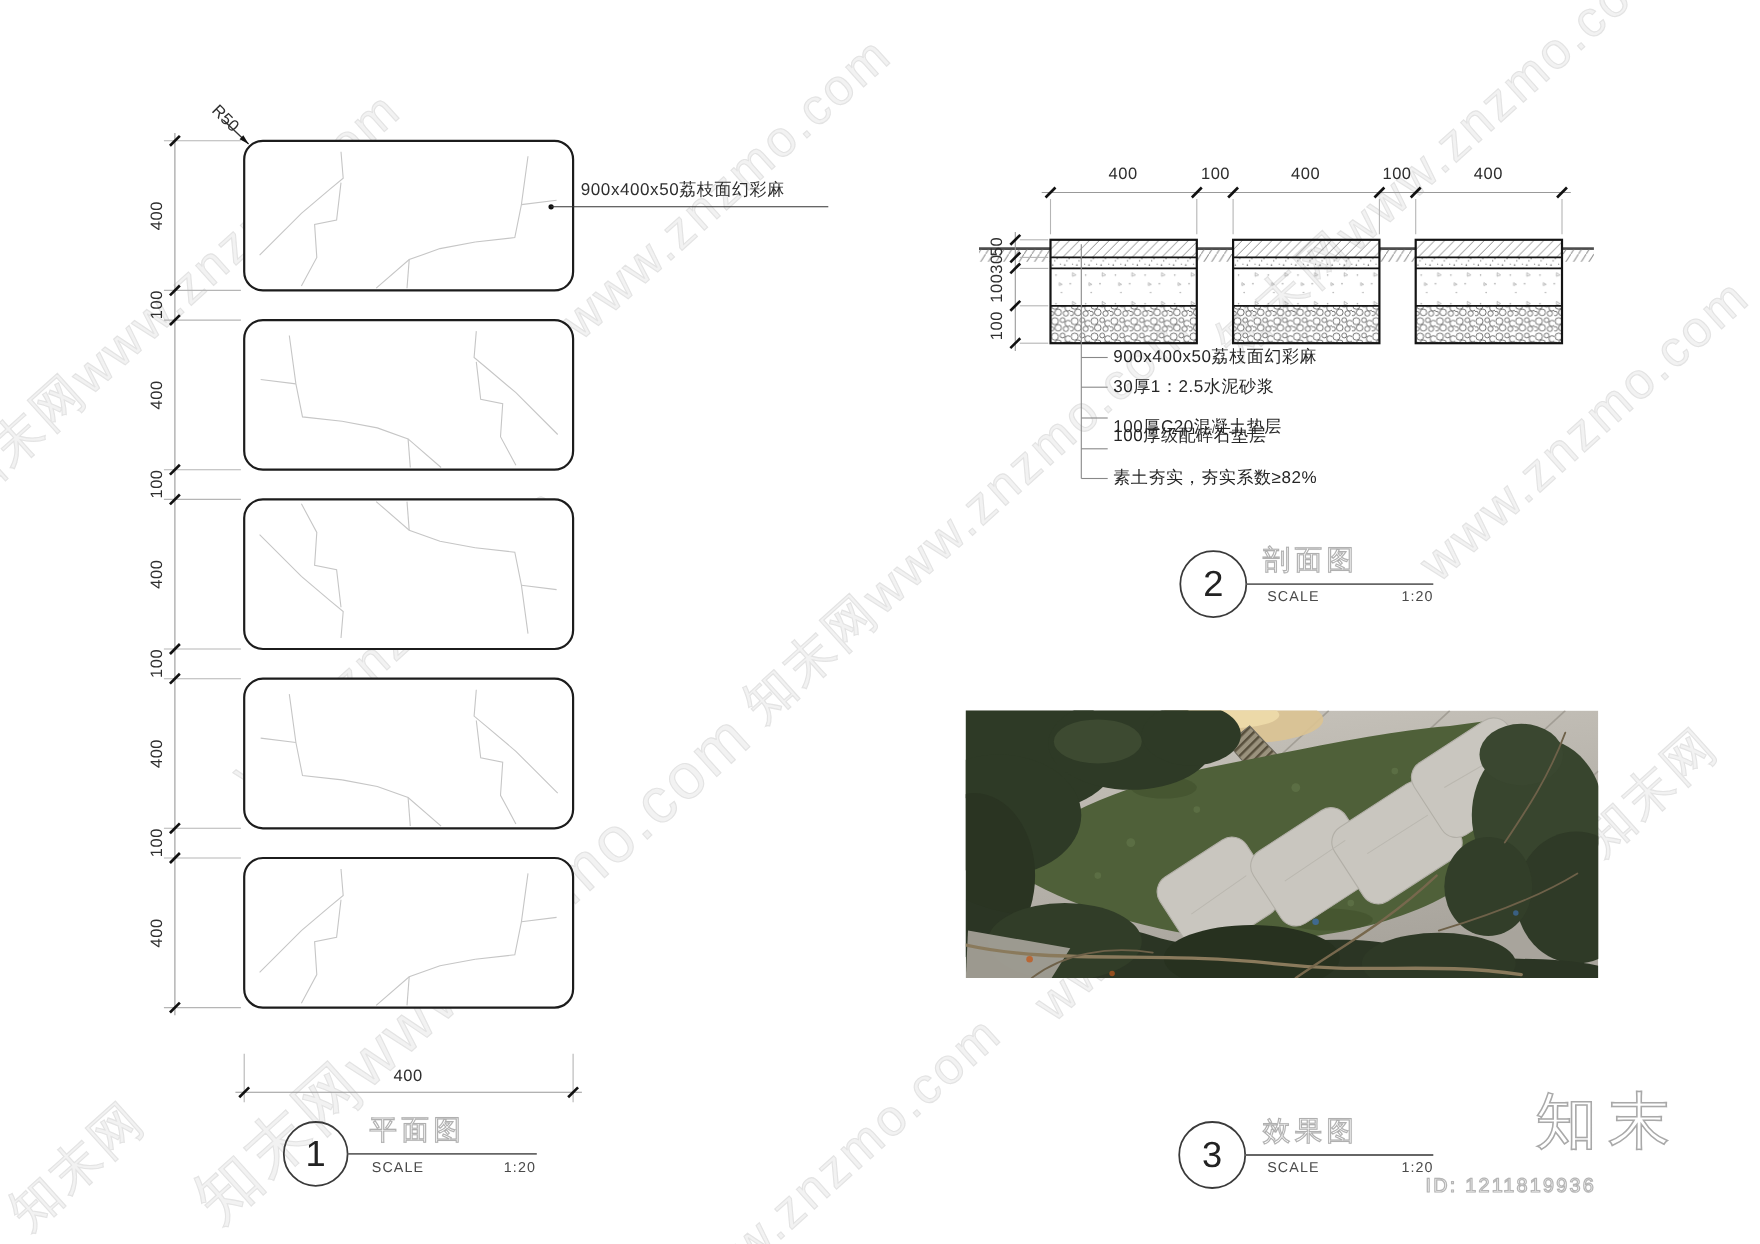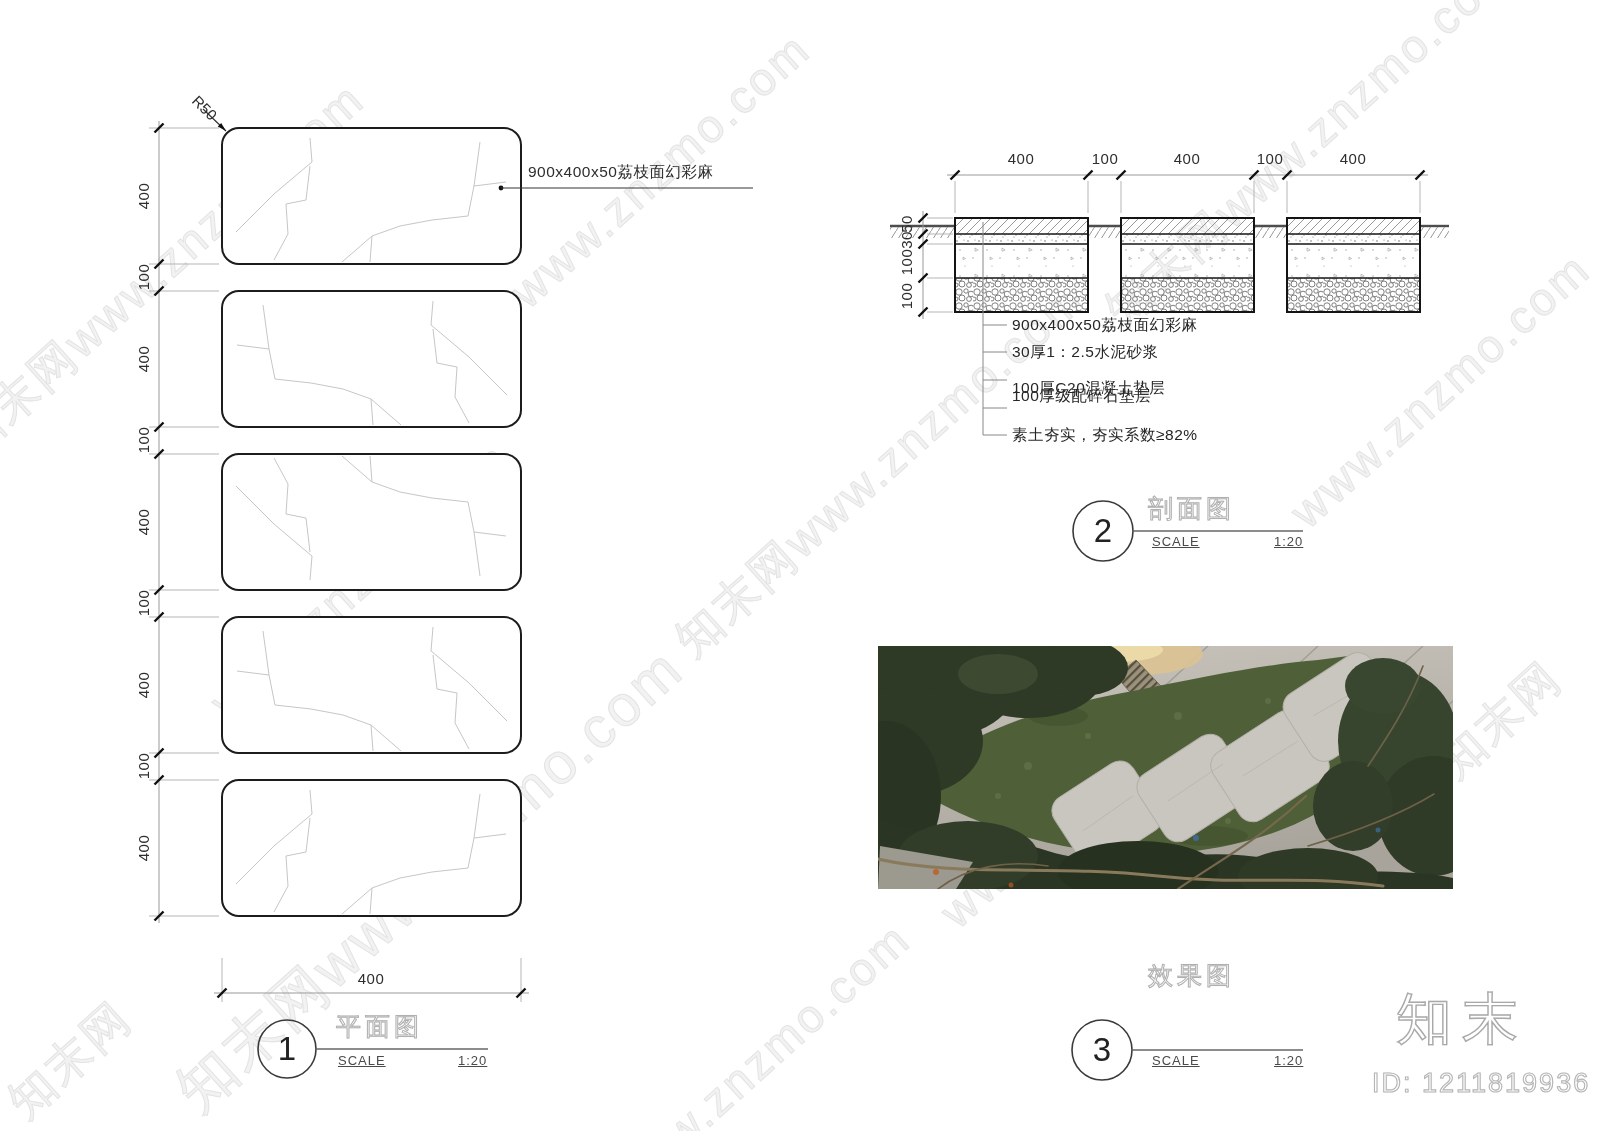--- a/index.html
+++ b/index.html
@@ -16,7 +16,7 @@
   .fignum{position:absolute;transform:translate(-50%,-50%);font-size:33px;color:#222;z-index:3;}
   .figtitle{position:absolute;font-size:25px;letter-spacing:4px;z-index:3;
     color:#fff;-webkit-text-stroke:1px #b0b0b0;text-shadow:0 0 1px #bdbdbd;}
-  .scalelbl{position:absolute;font-size:13px;color:#4a4a4a;letter-spacing:1px;z-index:3;text-decoration:underline;}
+  .scalelbl{position:absolute;font-size:13px;color:#4a4a4a;letter-spacing:1px;z-index:3;}
   
   .wm{position:absolute;transform:translate(-50%,-50%) rotate(-42deg);white-space:nowrap;
       font-size:46px;letter-spacing:3px;z-index:1;opacity:.5;

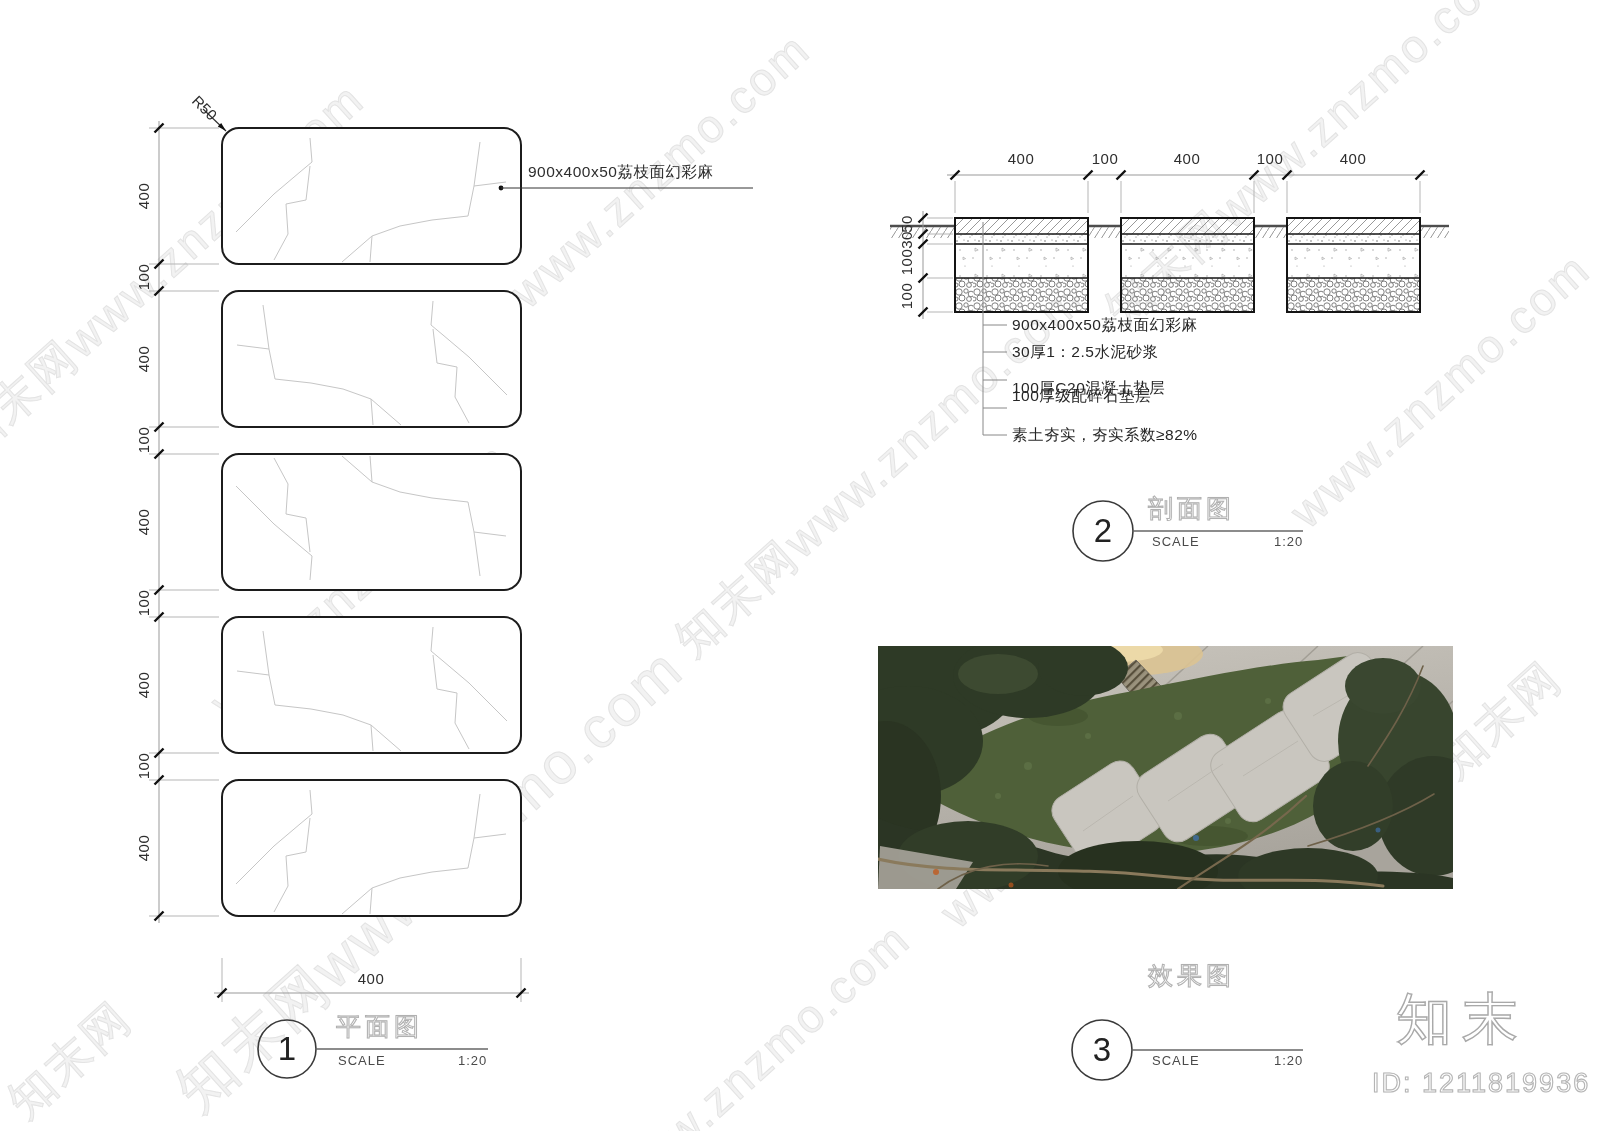--- a/index.html
+++ b/index.html
@@ -354,7 +354,7 @@
 <div class="scalelbl" style="left:1274px;top:534px">1:20</div>
 
 <div class="fignum" style="left:1102px;top:1050px">3</div>
-<div class="figtitle" style="left:1148px;top:959px">效果图</div>
+<div class="figtitle" style="left:1148px;top:1011px">效果图</div>
 <div class="scalelbl" style="left:1152px;top:1053px">SCALE</div>
 <div class="scalelbl" style="left:1274px;top:1053px">1:20</div>
 

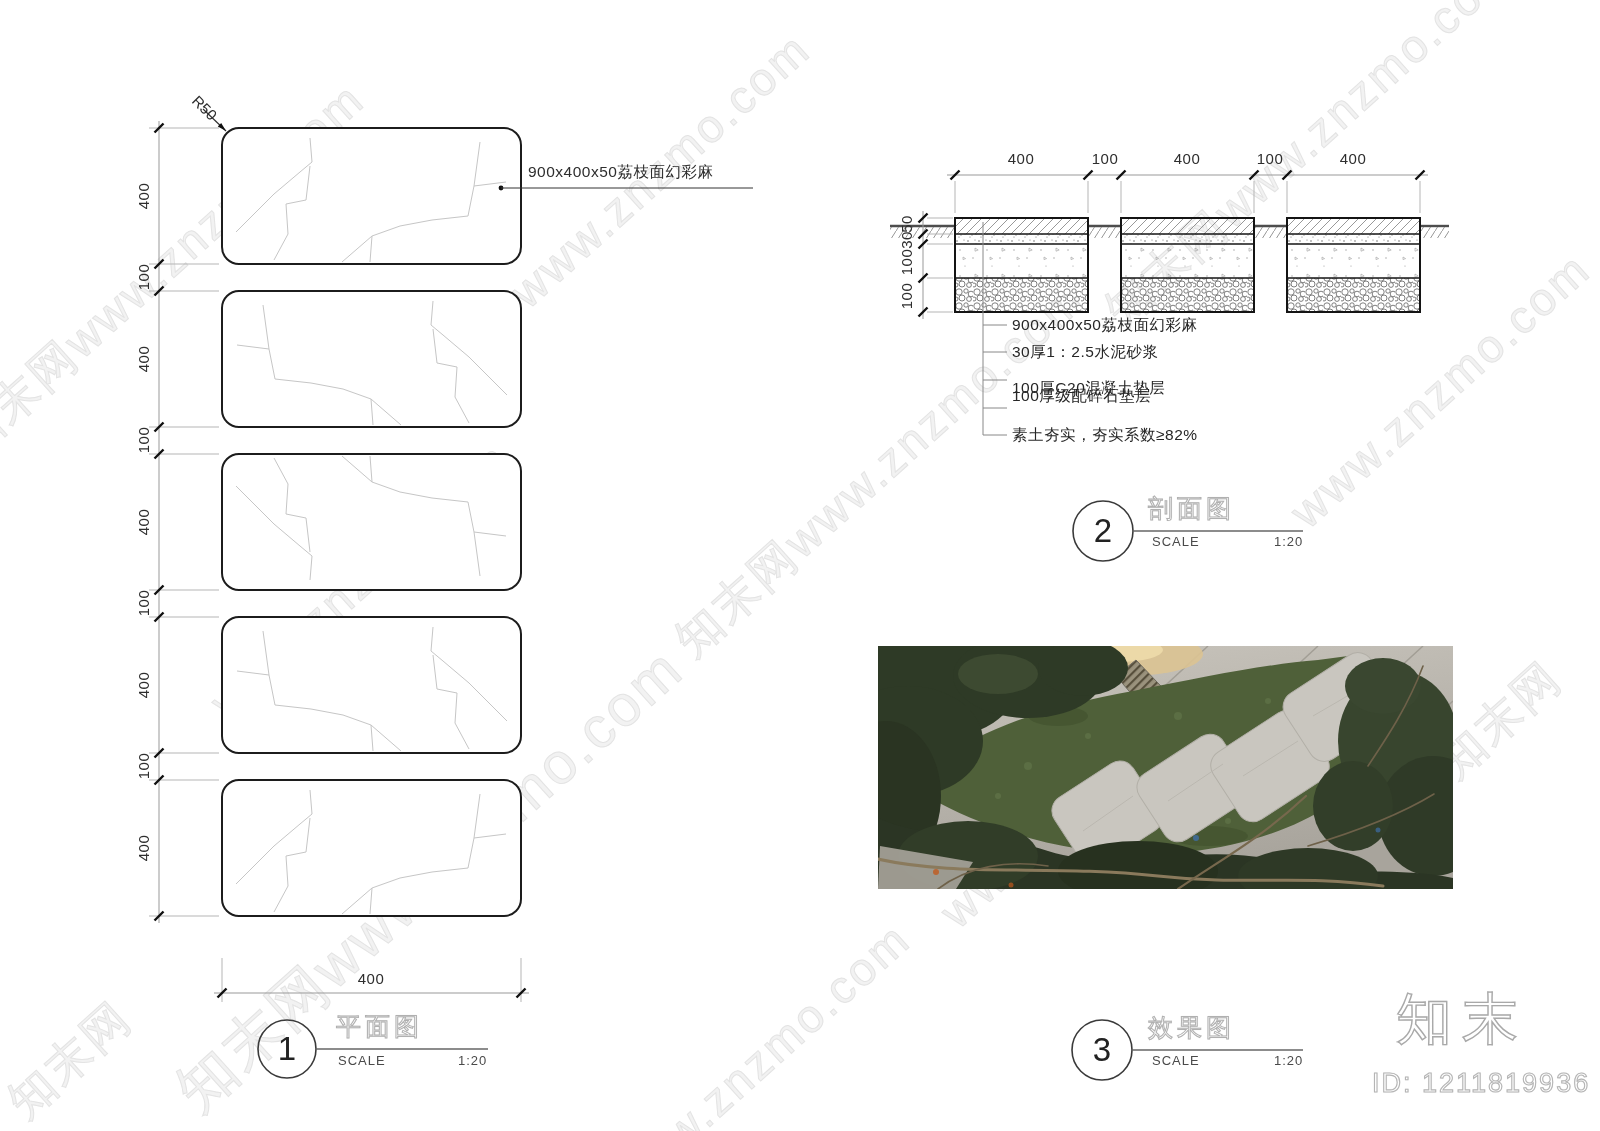--- a/index.html
+++ b/index.html
@@ -25,7 +25,7 @@
   
   .logo{position:absolute;left:1396px;top:982px;font-size:56px;letter-spacing:10px;z-index:4;
     color:#fff;-webkit-text-stroke:1.4px #a9a9a9;text-shadow:0 0 1px #b5b5b5;}
-  .idtext{position:absolute;left:1372px;top:1068px;font-size:27px;letter-spacing:2px;z-index:4;
+  .idtext{position:absolute;left:1296px;top:1068px;font-size:18px;letter-spacing:2px;z-index:4;
     color:#fff;-webkit-text-stroke:1.1px #b5b5b5;text-shadow:0 0 1px #c2c2c2;}
   #drawing{position:absolute;left:0;top:0;z-index:2;}
 </style>

